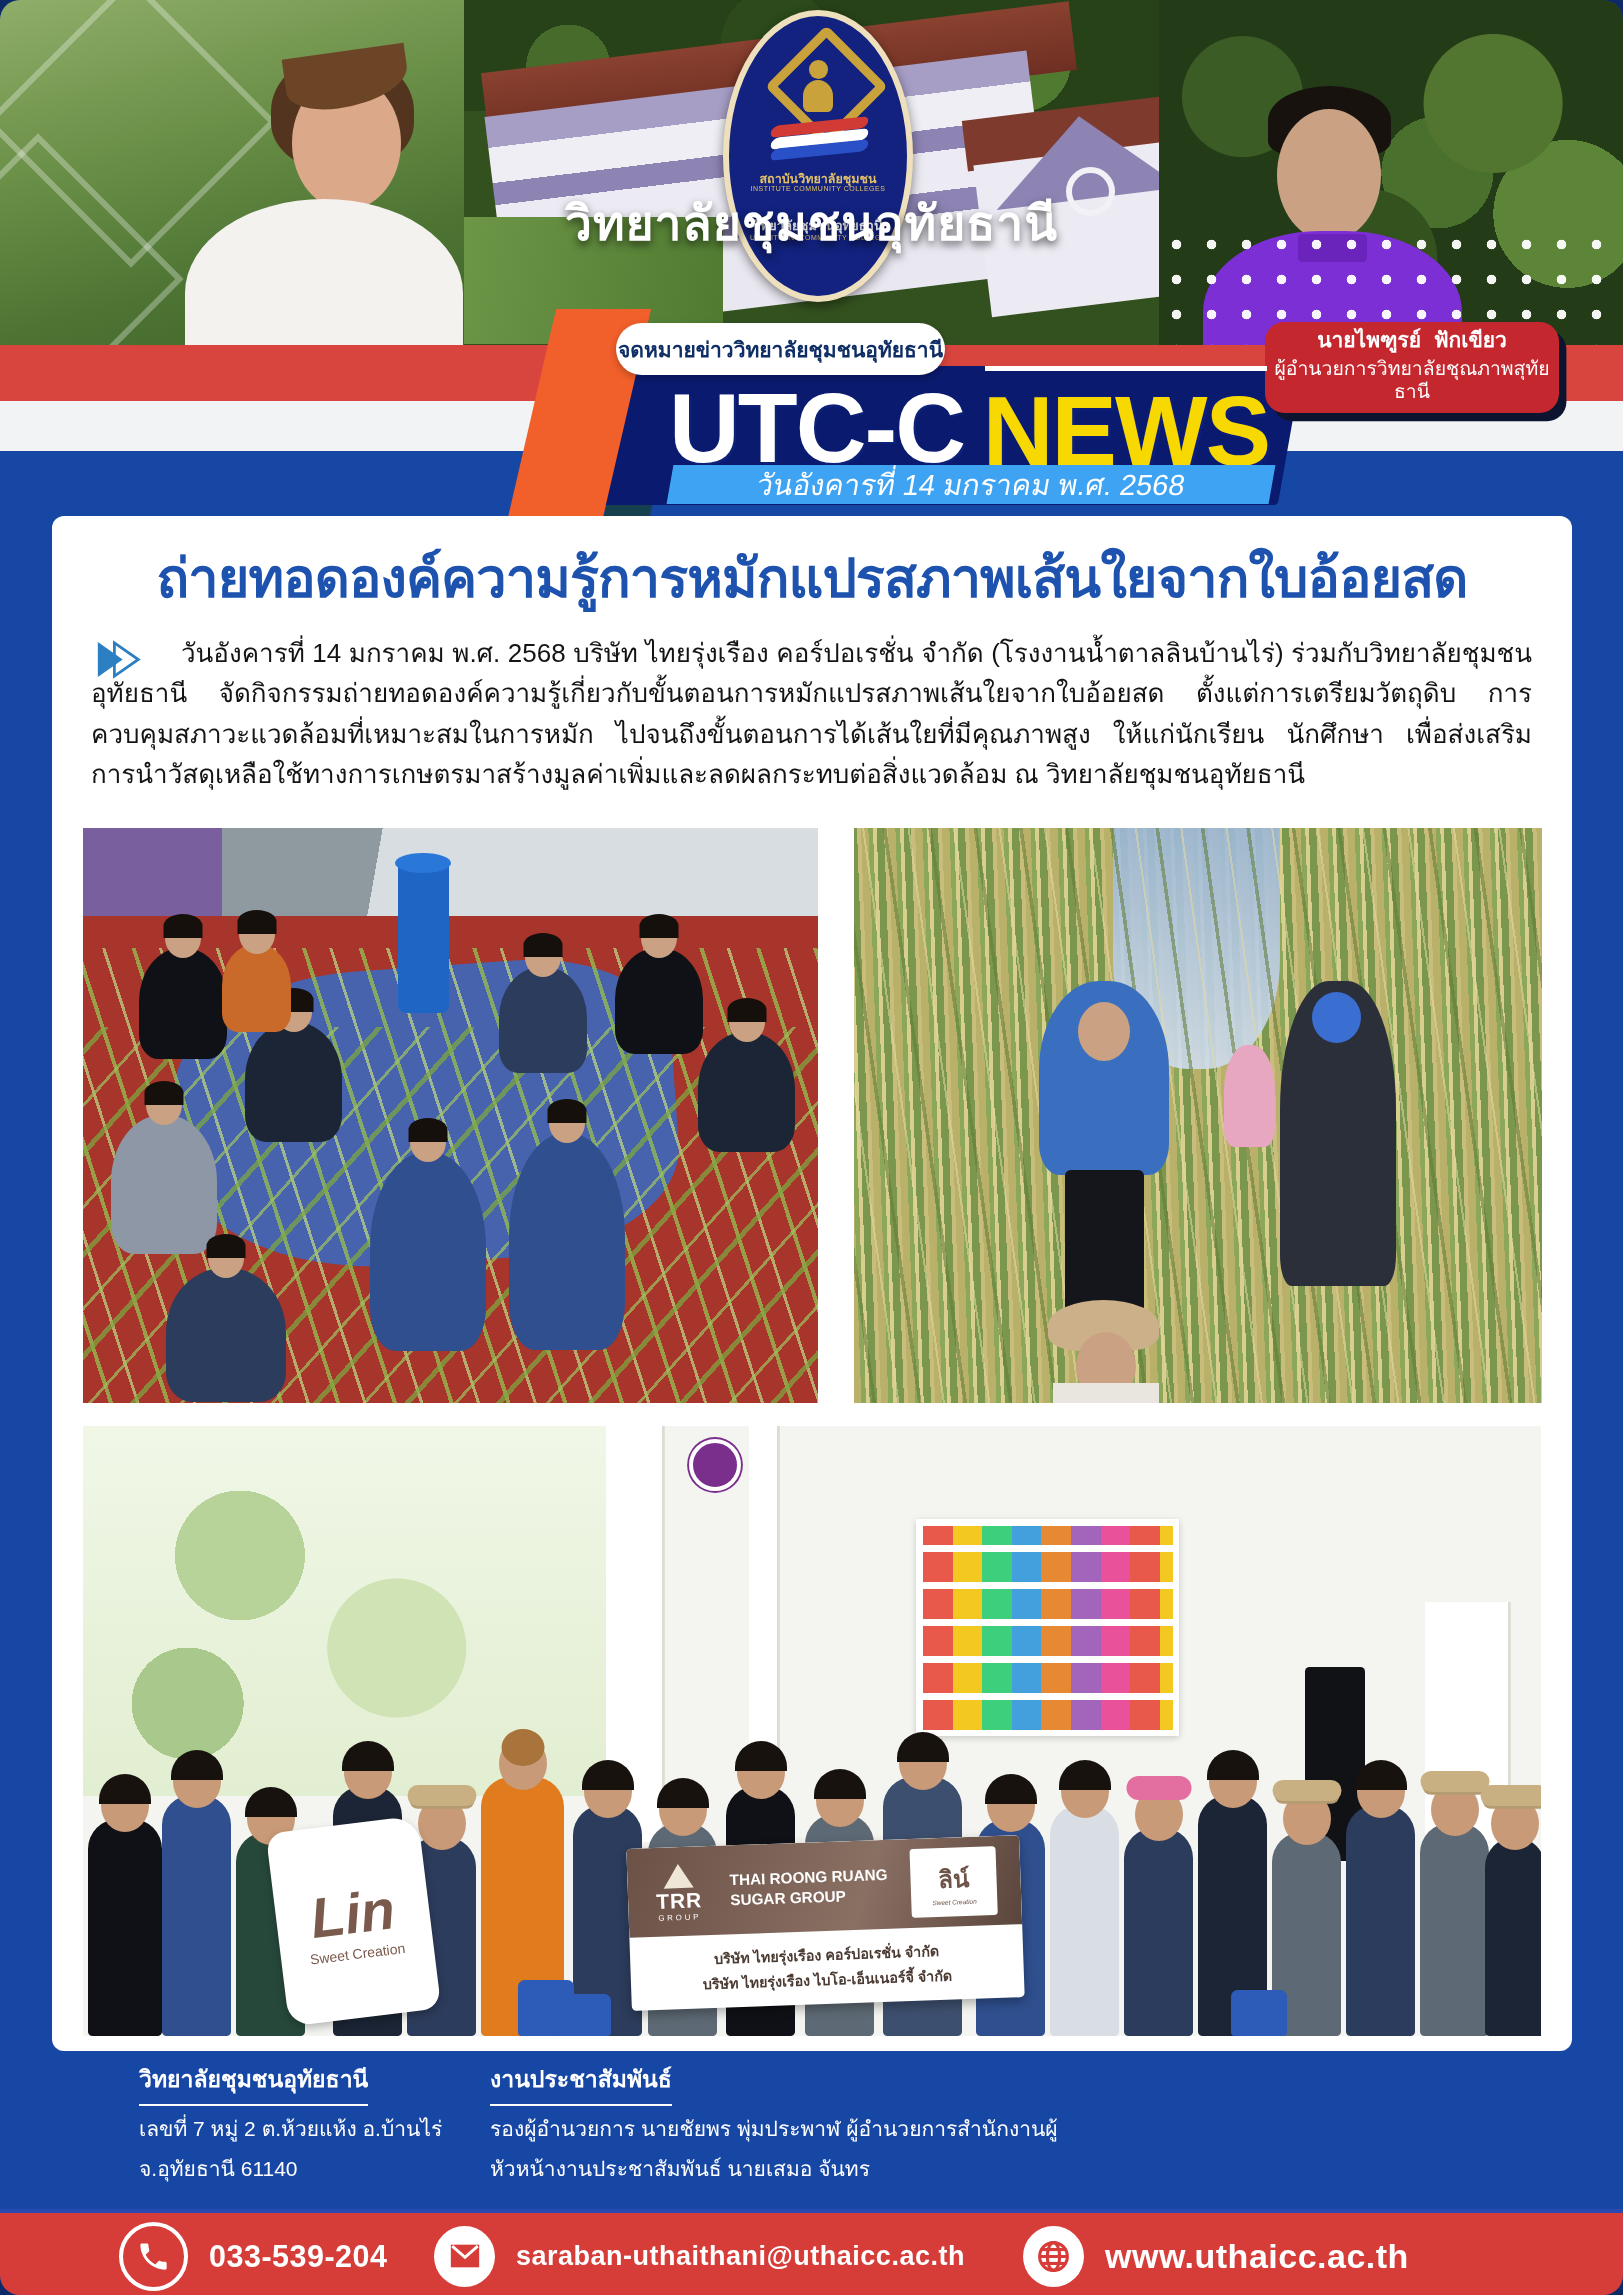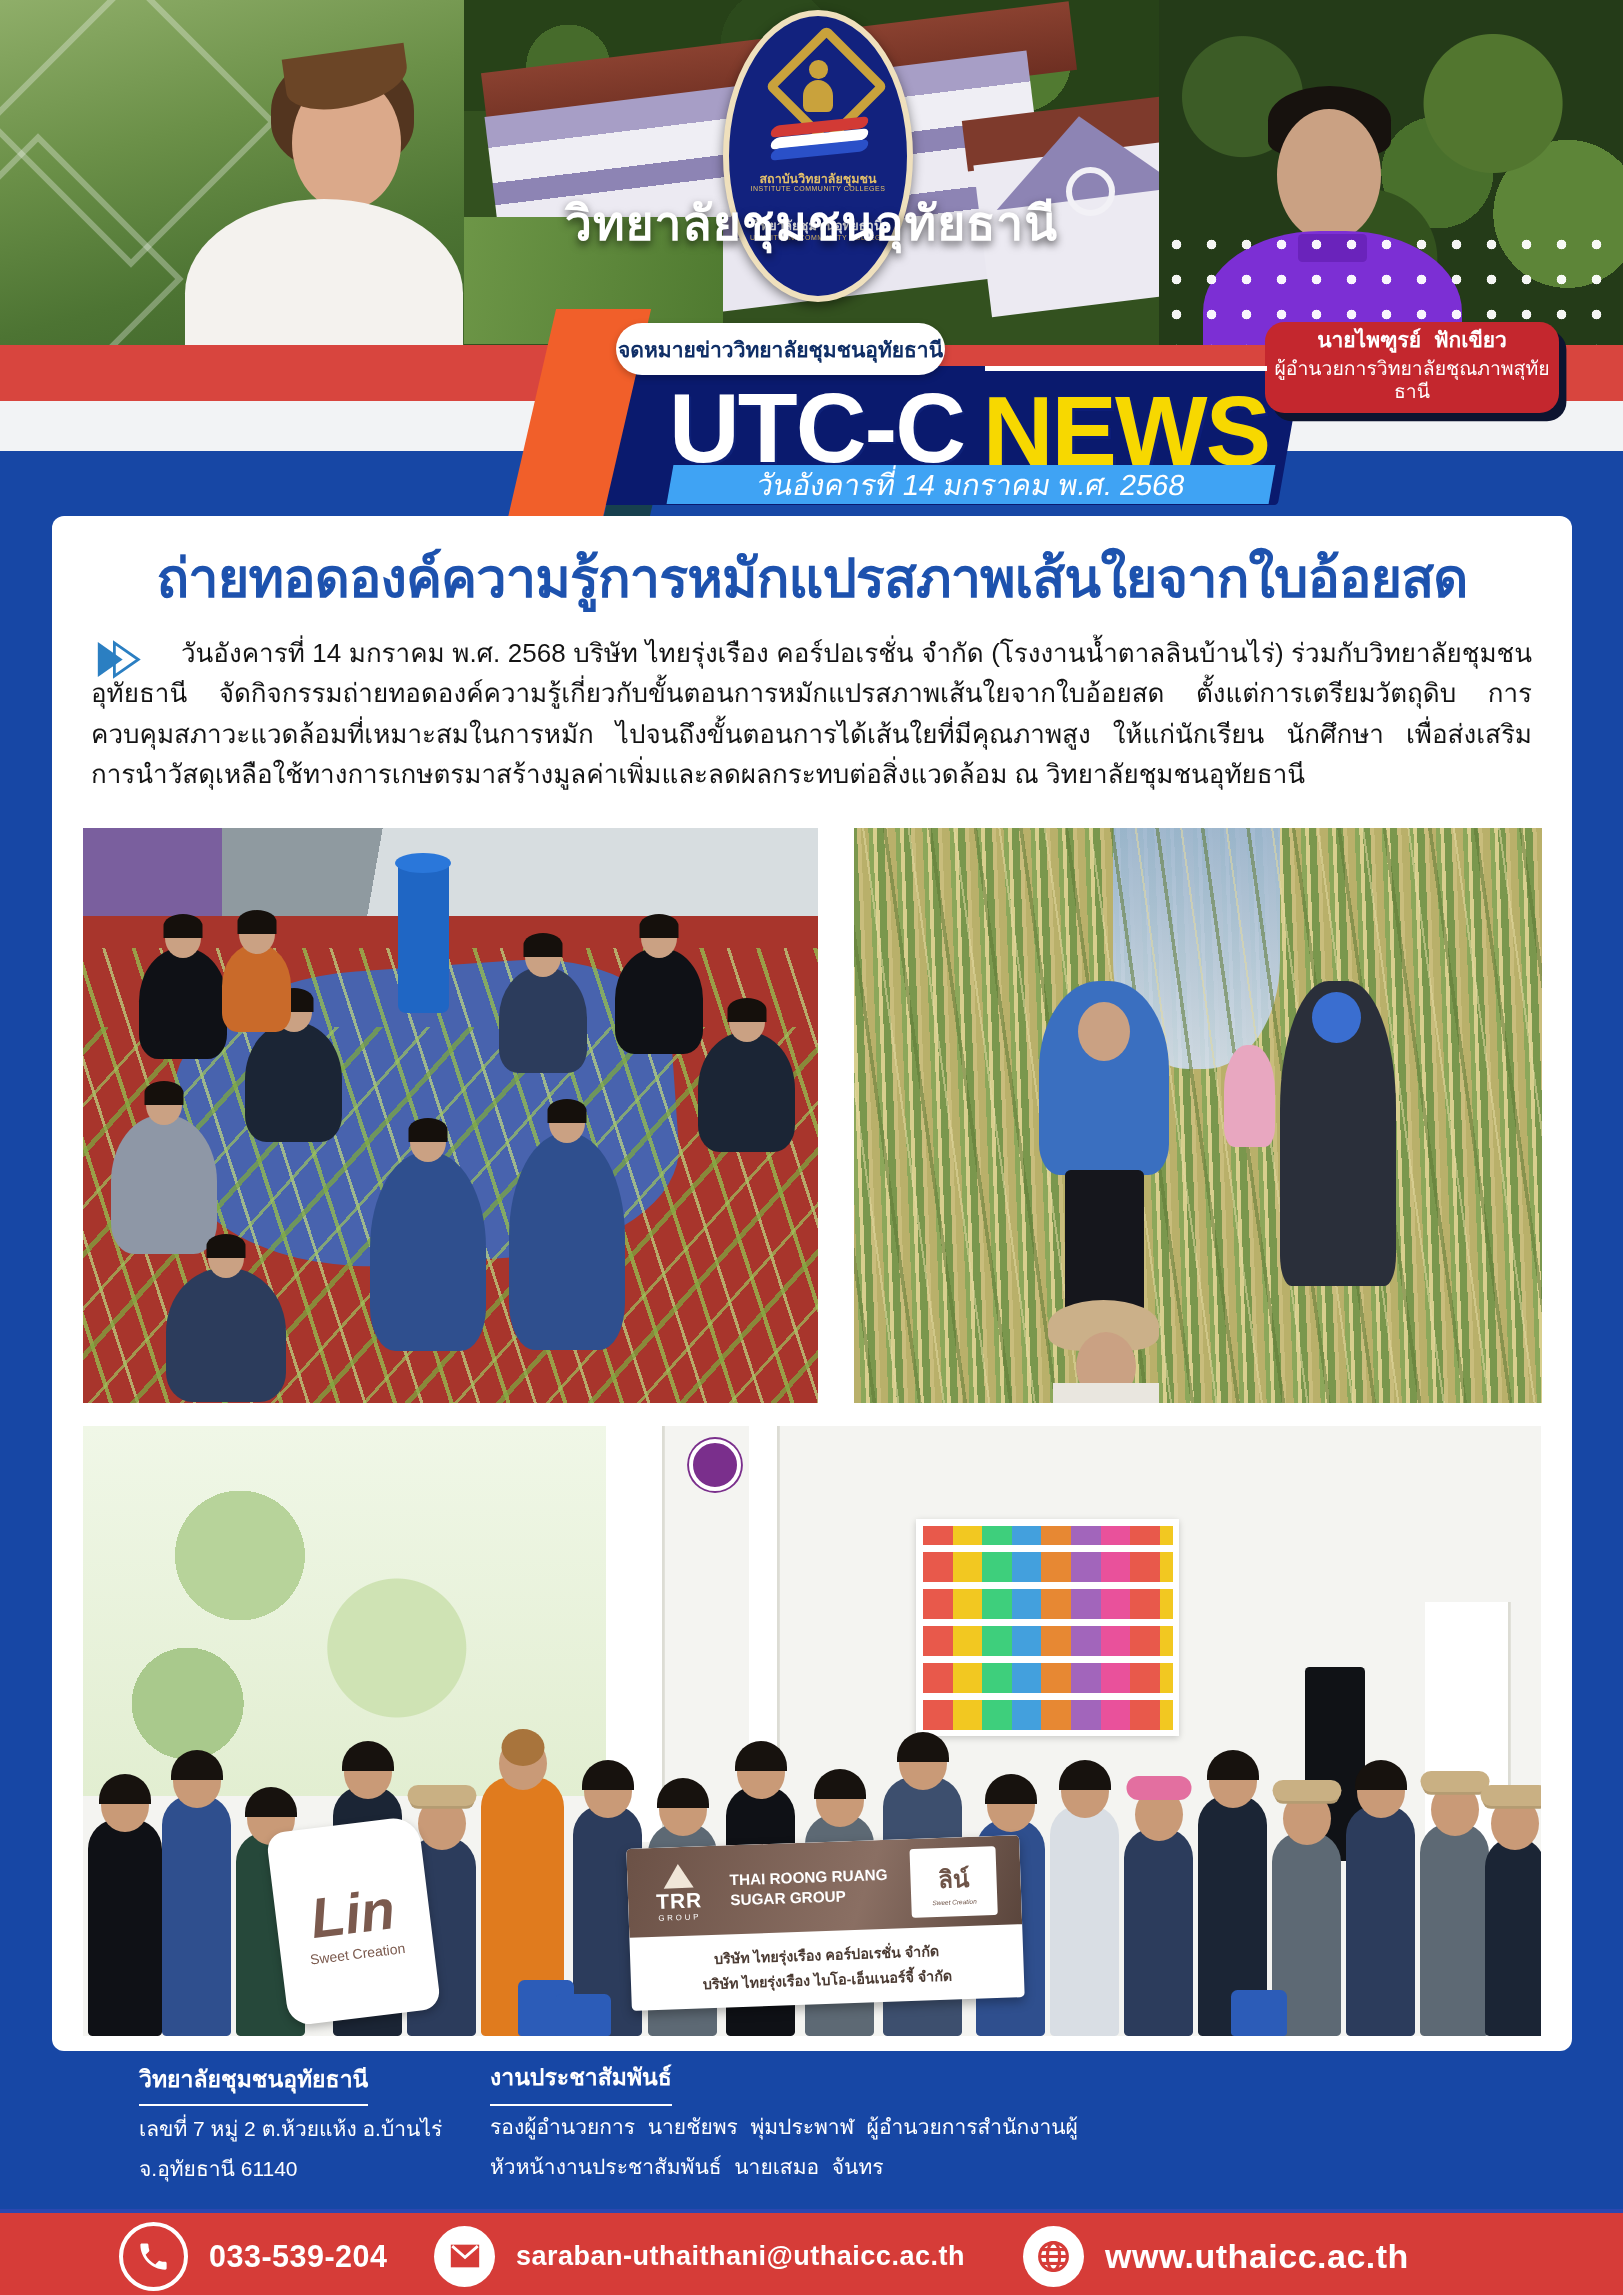--- a/index.html
+++ b/index.html
@@ -4,7 +4,7 @@
 <style>
   html,body{margin:0;padding:0;background:#0e2a66;}
   .page{position:relative;width:1623px;height:2295px;background:#1747a5;overflow:hidden;
-        font-family:"Liberation Sans","DejaVu Sans",sans-serif;}
+        font-family:"Liberation Sans","DejaVu Sans",sans-serif;border-radius:20px;}
   .abs{position:absolute;}
 
   

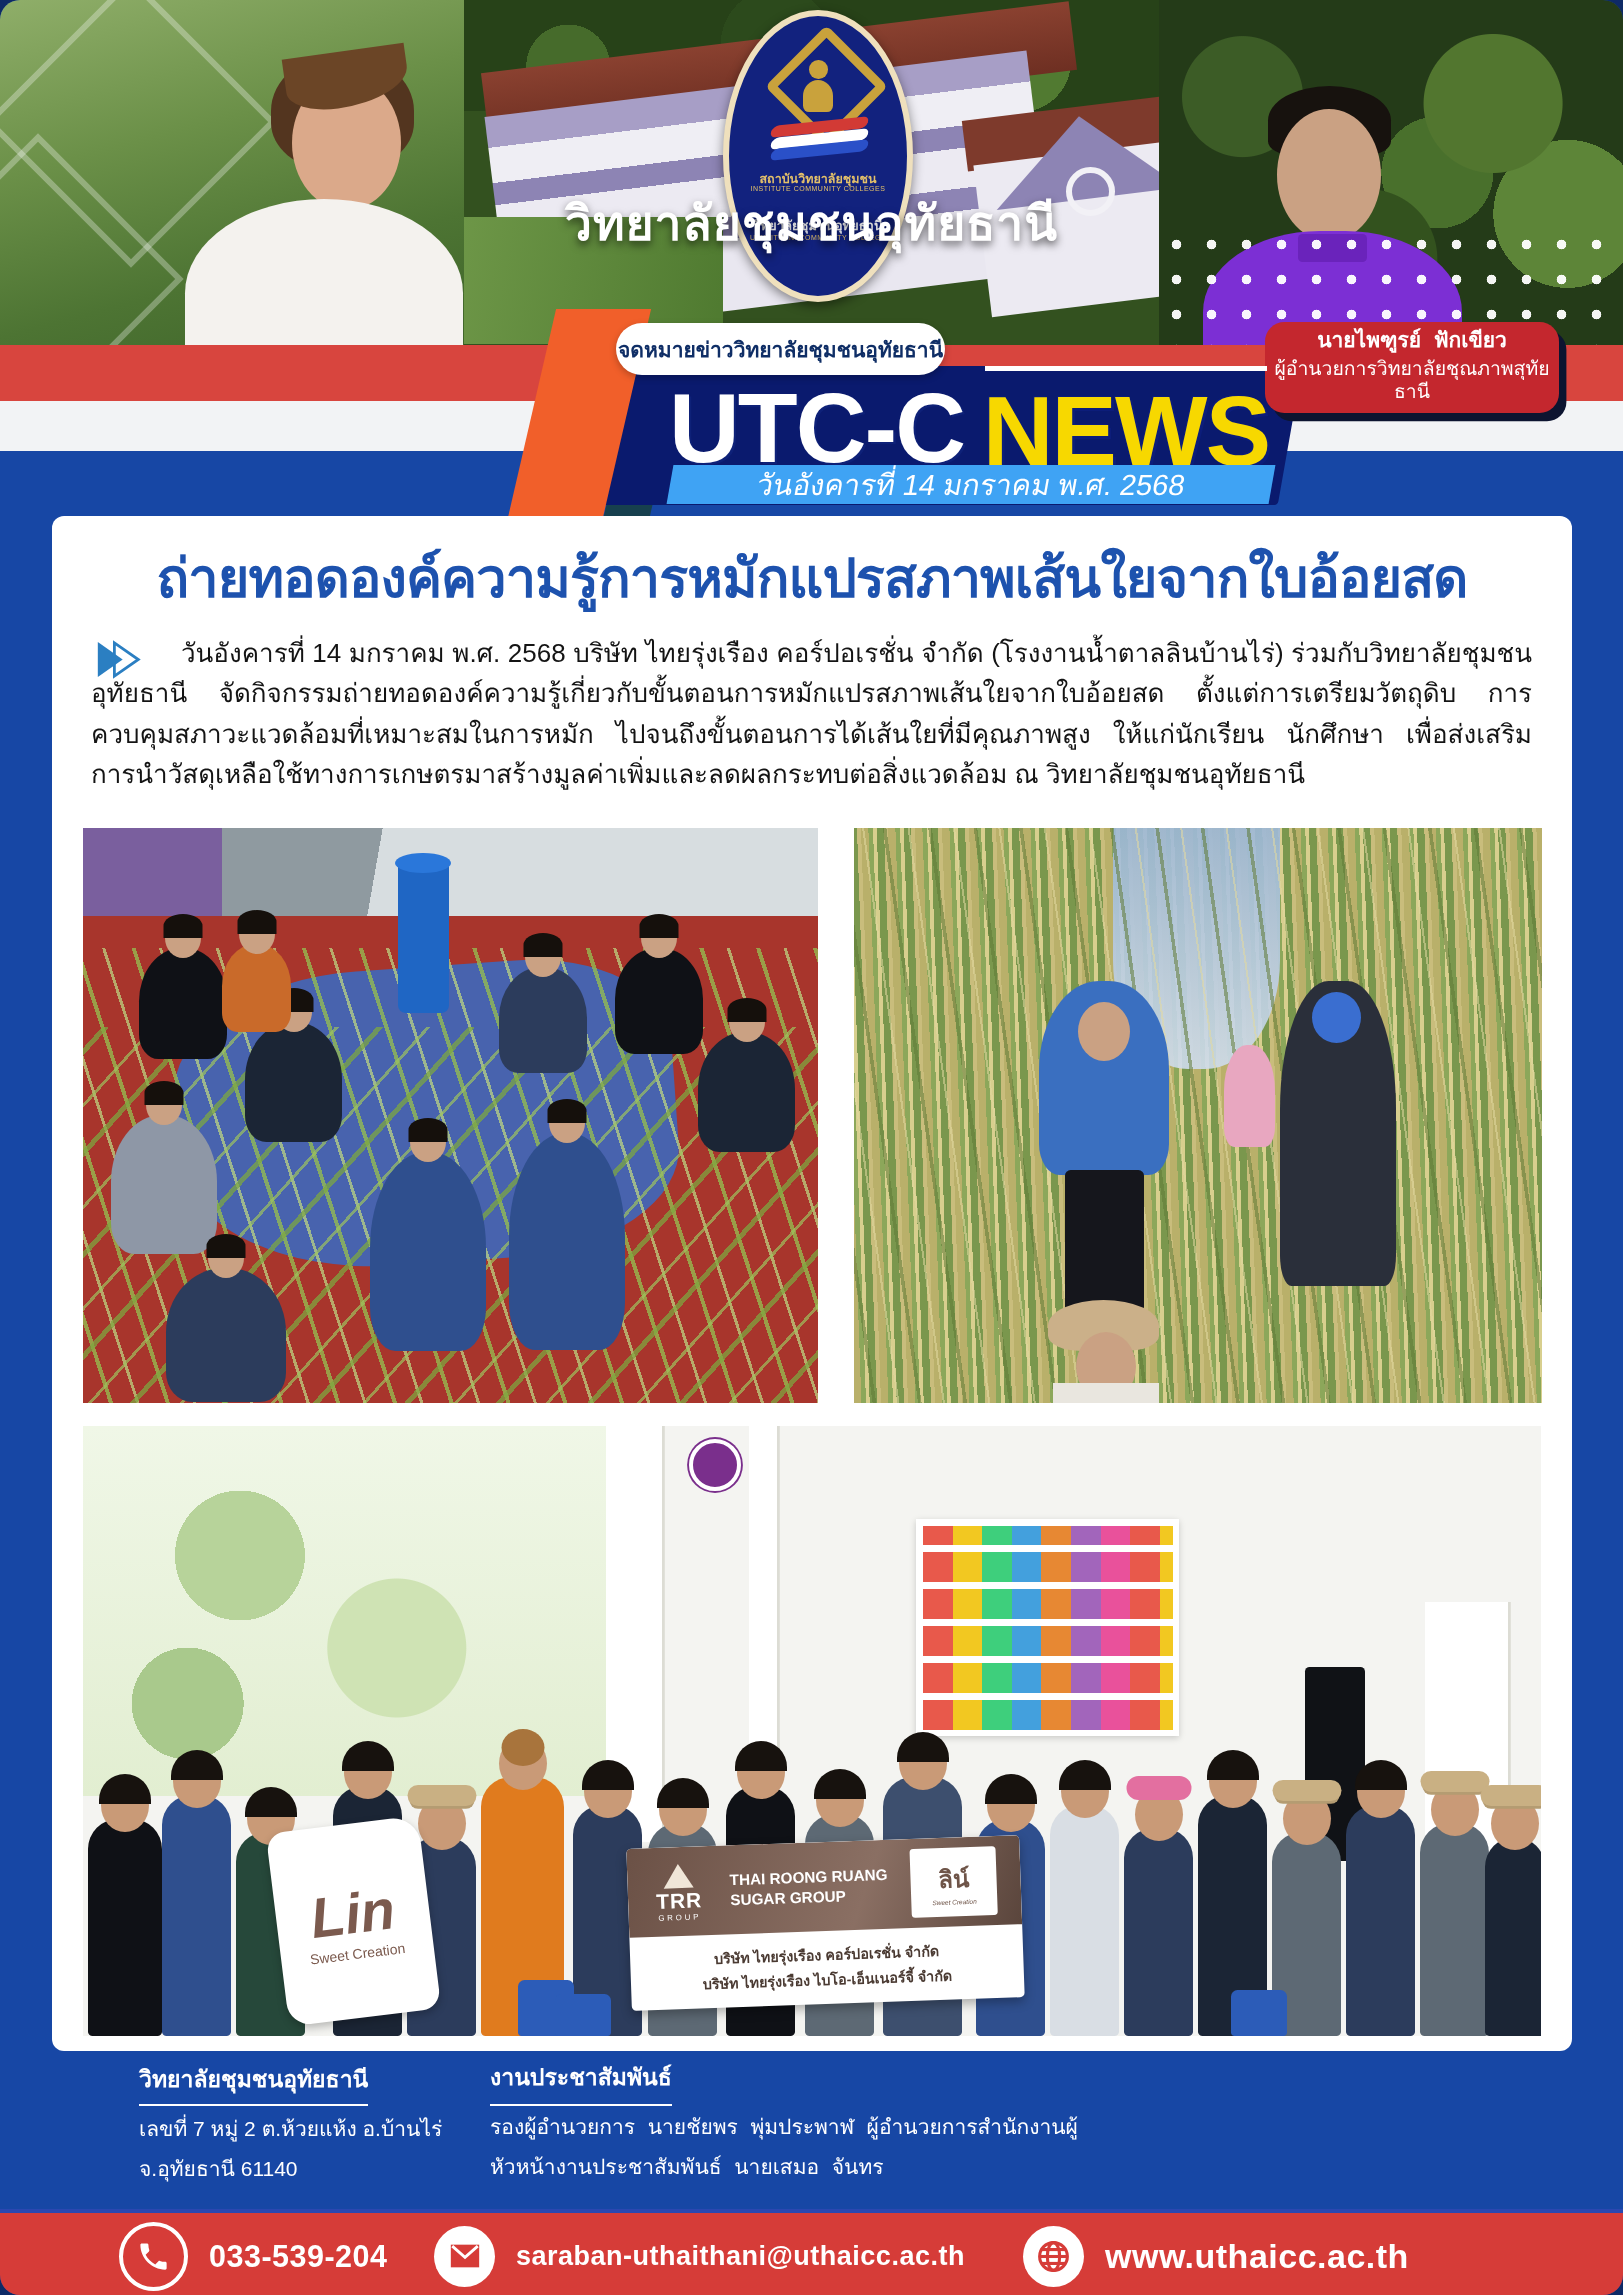--- a/index.html
+++ b/index.html
@@ -182,7 +182,7 @@
   .foot-col{color:#fff;font-size:21px;line-height:1.9;}
   .foot-col .fh{font-size:23px;font-weight:700;display:inline-block;border-bottom:2.3px solid #fff;padding-bottom:1.9px;margin-bottom:3.7px;}
   .fc-left{left:139px;top:2058px;width:370px;}
-  .fc-right{left:490px;top:2058px;width:879px;font-family:Liberation Mono, monospace;}
+  .fc-right{left:490px;top:2058px;width:879px;}
 
   .contactbar{left:0;top:2209px;width:1623px;height:86px;background:#d63c38;border-top:4.2px solid #2b47b0;z-index:8;}
   .citem{position:absolute;top:0;height:86px;display:flex;align-items:center;gap:21px;color:#fff;}

